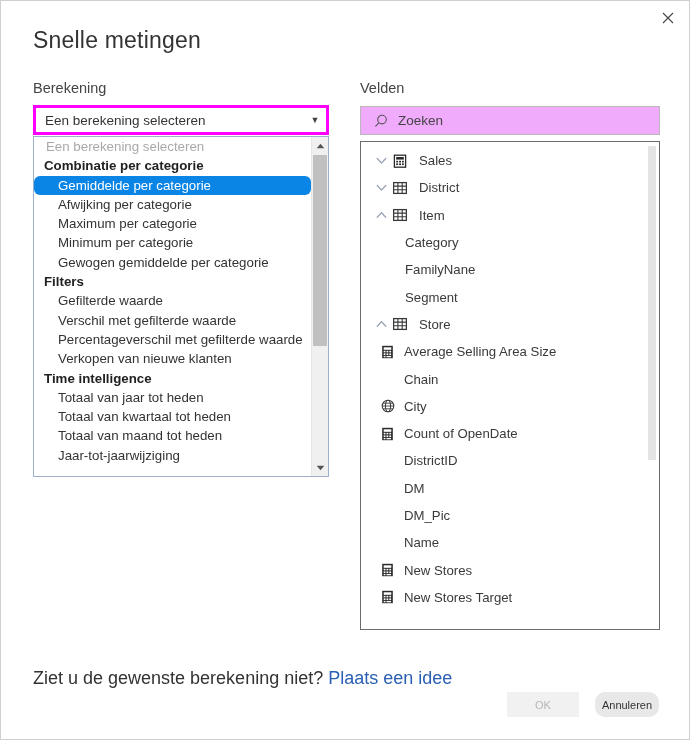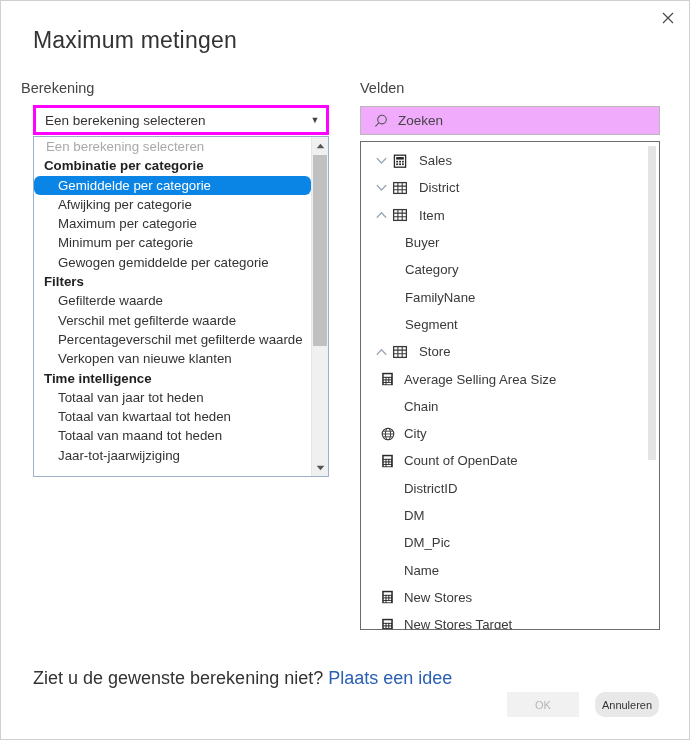--- a/index.html
+++ b/index.html
@@ -306,7 +306,7 @@
     </svg>
   </button>
 
-  <div class="dlg-title">Maximum metingen</div>
+  <div class="dlg-title">Snelle metingen</div>
 
   <div class="section-label" id="label-berekening">Berekening</div>
 

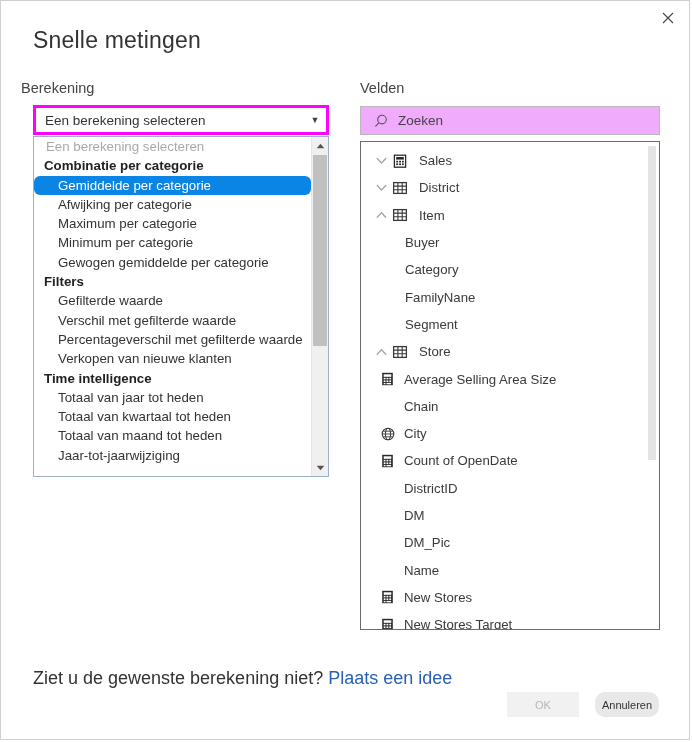--- a/index.html
+++ b/index.html
@@ -58,7 +58,7 @@
     color: #444444;
     white-space: nowrap;
   }
-  #label-berekening { left: 20px; top: 79px; }
+  #label-berekening { left: 32px; top: 79px; }
   #label-velden     { left: 359px; top: 79px; }
 
   

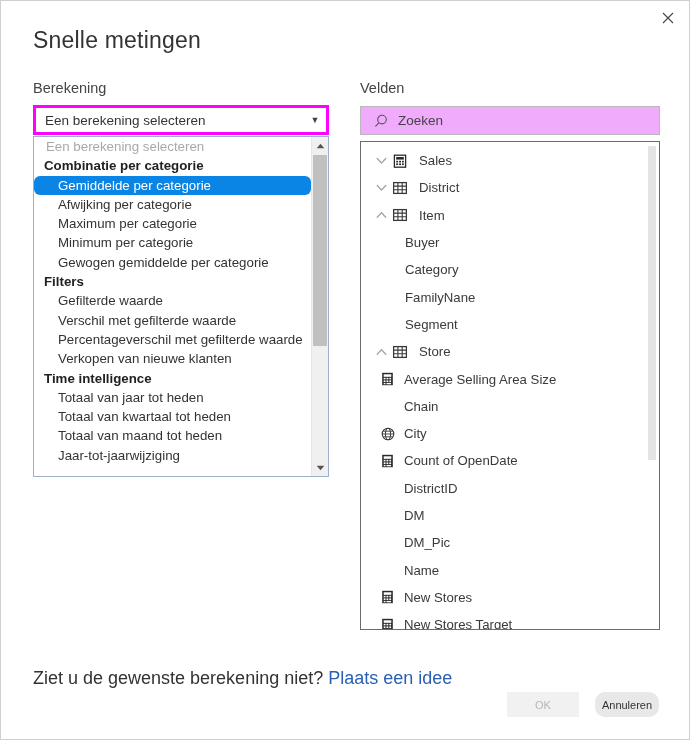--- a/index.html
+++ b/index.html
@@ -415,9 +415,6 @@
           <span class="fld-label">Item</span>
         </div>
         <div class="fld-row child">
-          <span class="fld-label">Buyer</span>
-        </div>
-        <div class="fld-row child">
           <span class="fld-label">Category</span>
         </div>
         <div class="fld-row child">

